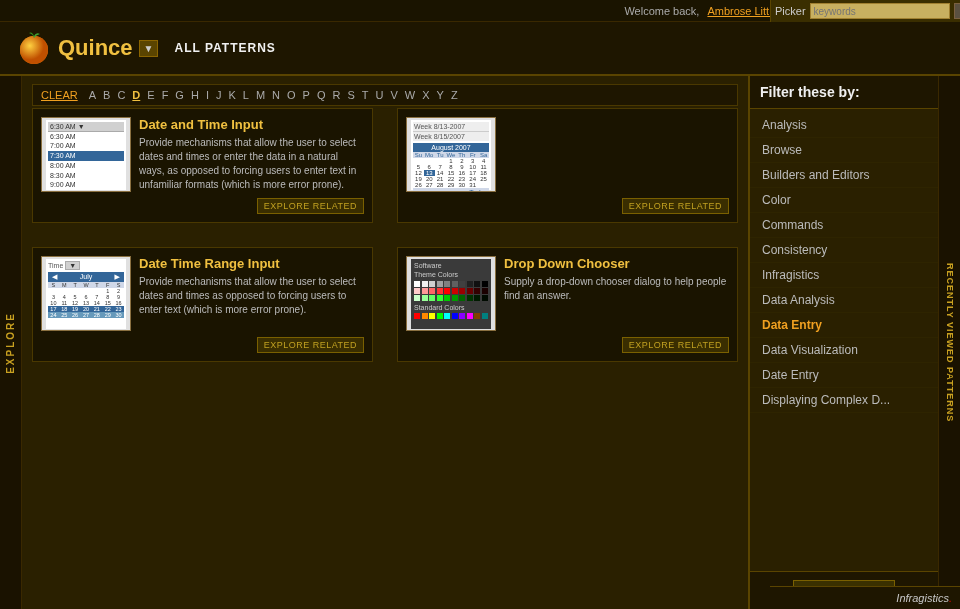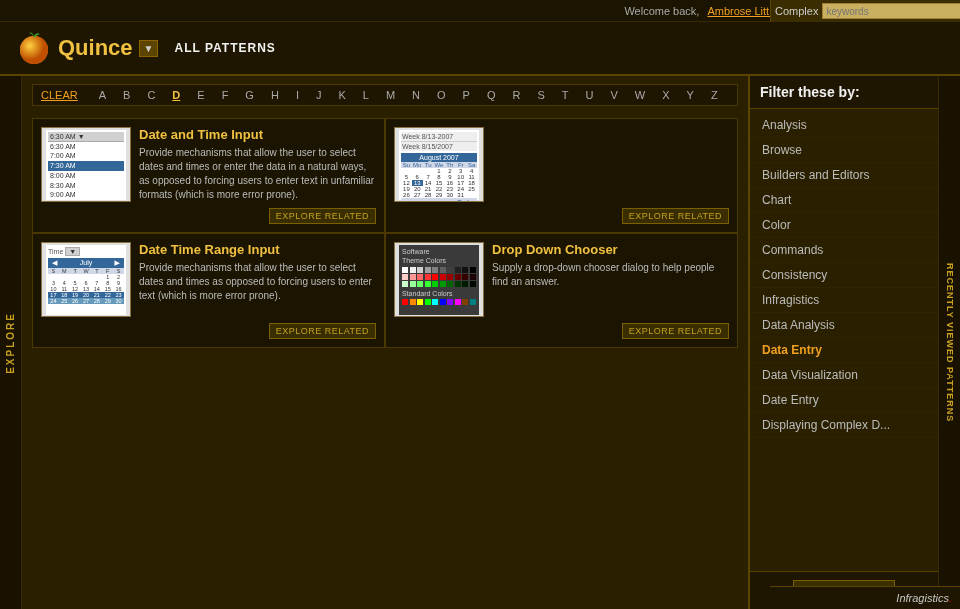--- a/index.html
+++ b/index.html
@@ -427,7 +427,7 @@
 </div>
 
 <div class="search-area">
-  <span class="search-label">Complex</span>
+  <span class="search-label">Picker</span>
   <input class="search-input" type="text" placeholder="keywords" style="">
   <button class="search-go-btn">Go</button>
 </div>

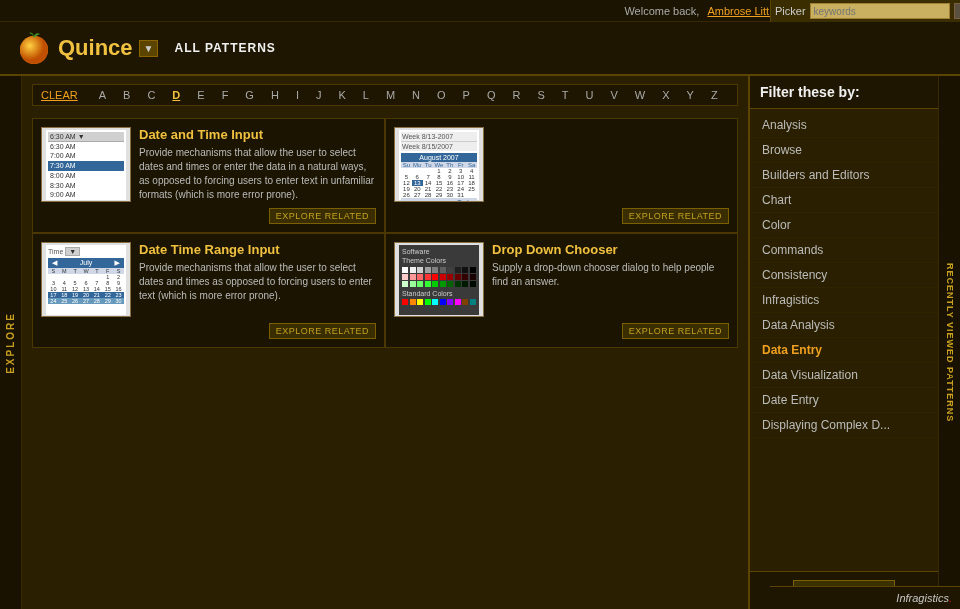--- a/index.html
+++ b/index.html
@@ -170,8 +170,8 @@
     .alpha-nav {
       display: flex;
       align-items: center;
-      gap: 13px;
-      margin-bottom: 12px;
+      gap: 3px;
+      margin-bottom: 2px;
       background: #1e1600;
       padding: 4px 8px;
       border: 1px solid #4a3800;

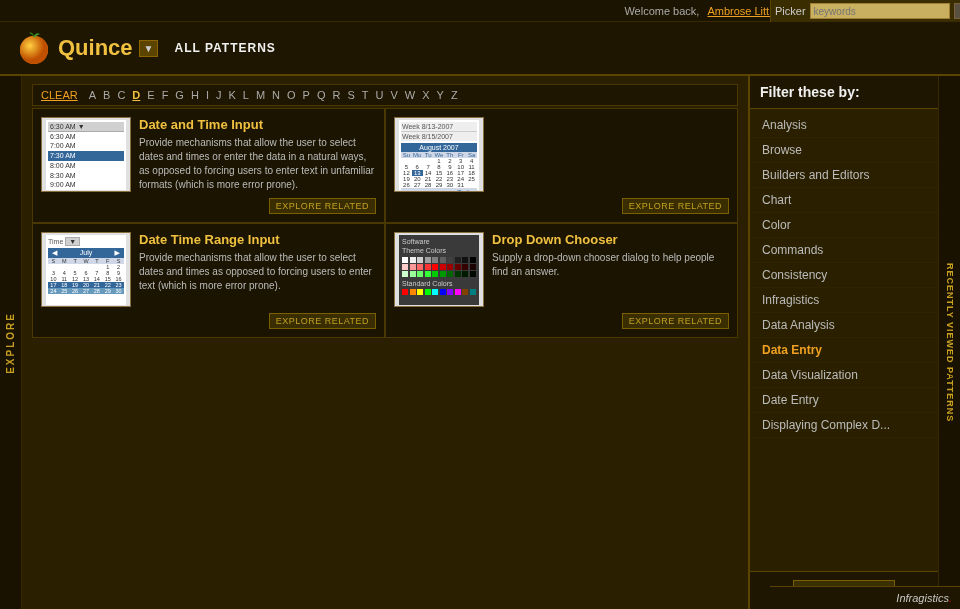--- a/index.html
+++ b/index.html
@@ -199,7 +199,7 @@
     .cards-grid {
       display: grid;
       grid-template-columns: 1fr 1fr;
-      gap: 0;
+      gap: 24px;
       border-radius: 29px;
     }
 

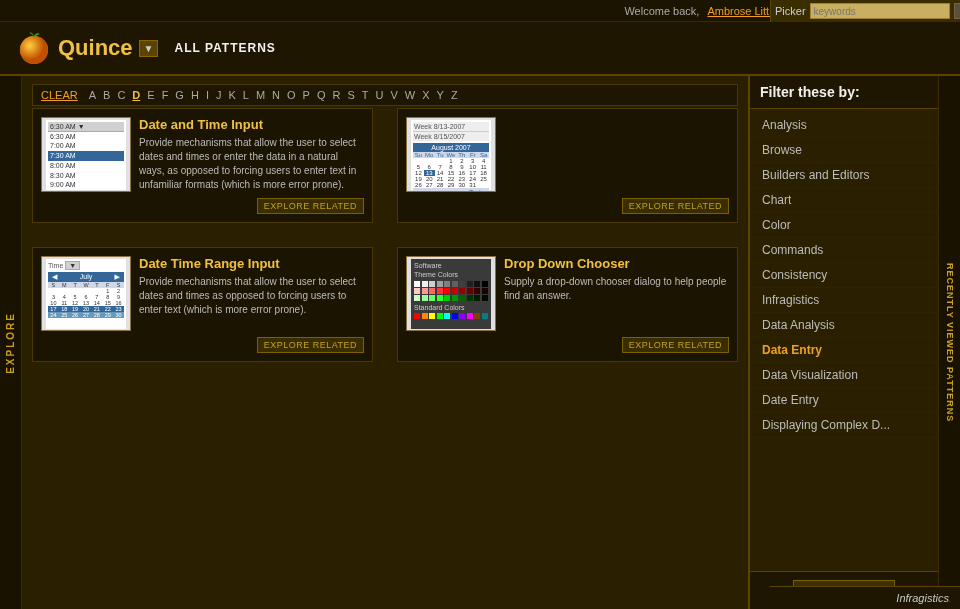--- a/index.html
+++ b/index.html
@@ -732,7 +732,6 @@
       <div class="filter-item">Analysis</div>
       <div class="filter-item">Browse</div>
       <div class="filter-item">Builders and Editors</div>
-      <div class="filter-item">Chart</div>
       <div class="filter-item">Color</div>
       <div class="filter-item">Commands</div>
       <div class="filter-item">Consistency</div>

